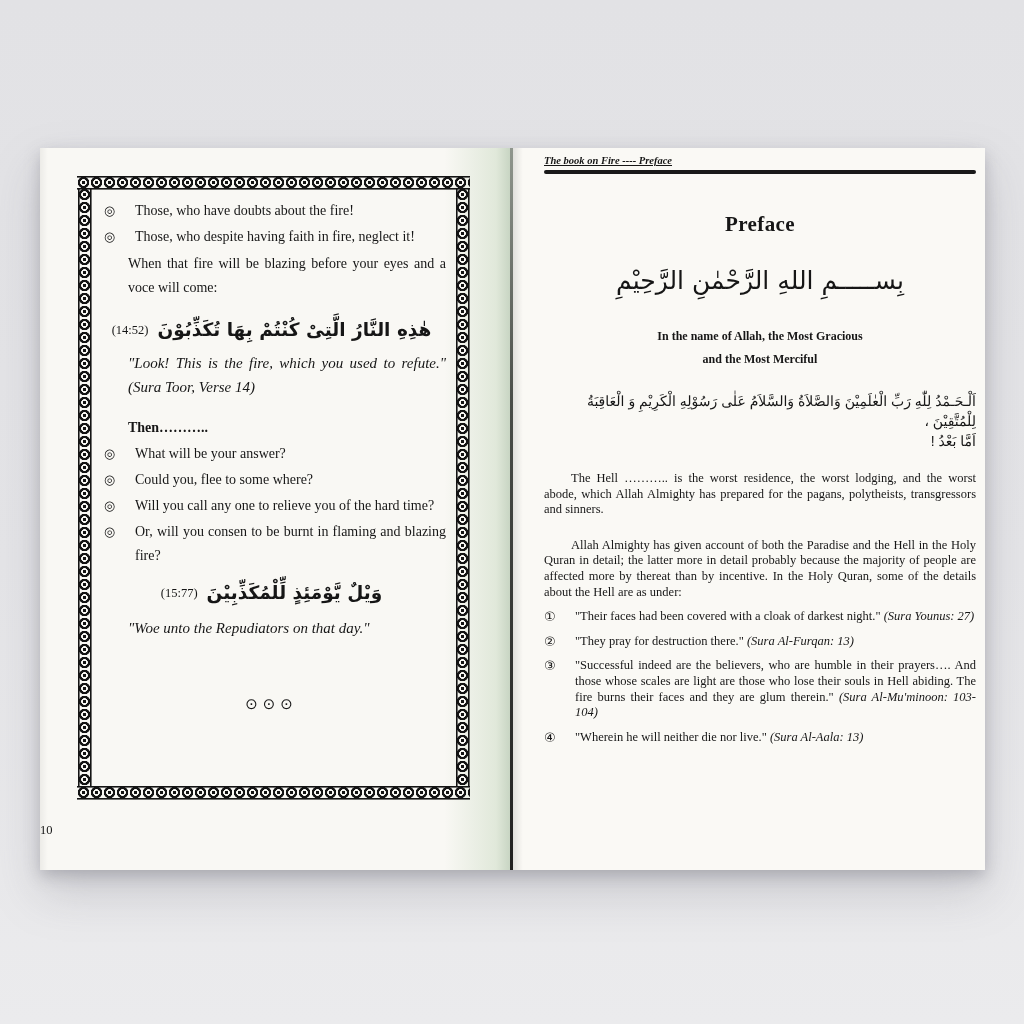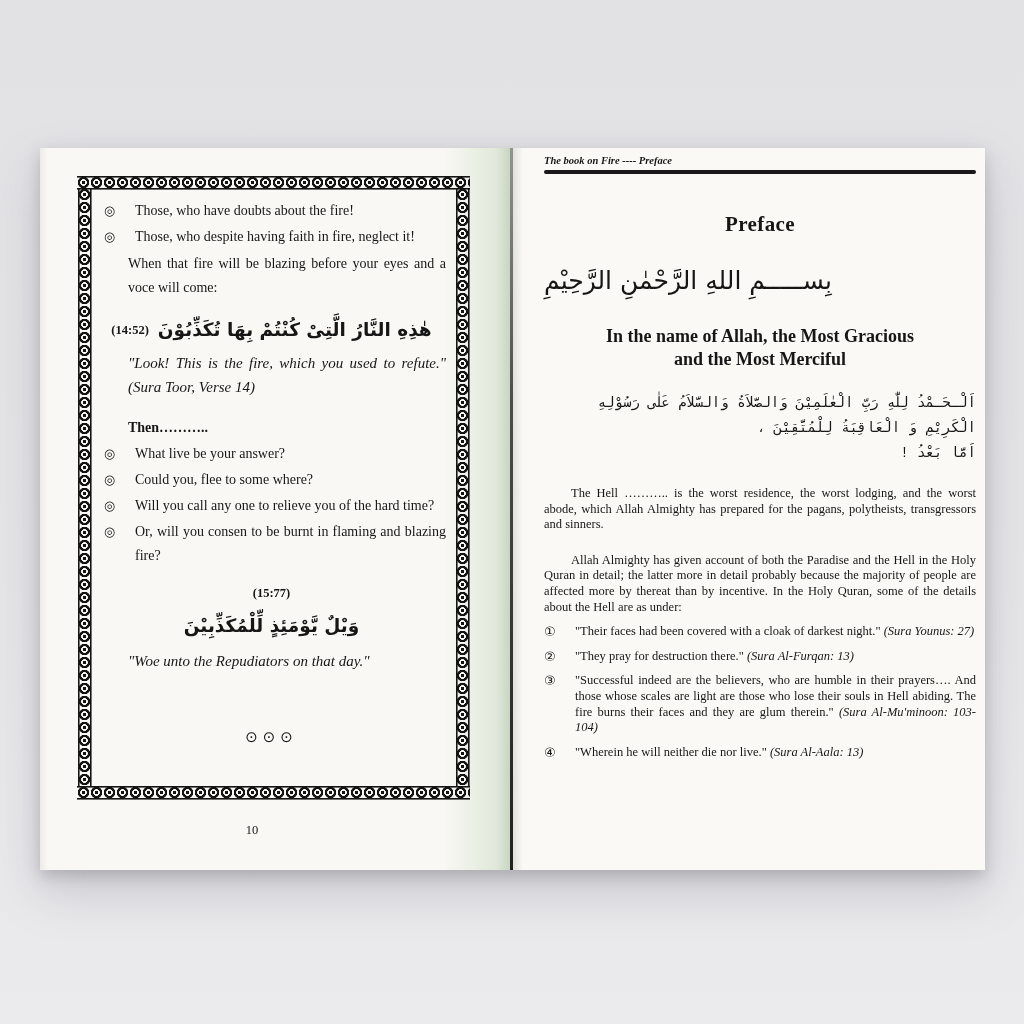--- a/index.html
+++ b/index.html
@@ -72,7 +72,7 @@
   .pnum-left{position:absolute;left:0;top:675px;width:424px;text-align:center;font-size:12.5px;}
   
   .rp-content{position:absolute;left:31px;top:7px;width:432px;}
-  .run-head{font-size:10.5px;font-weight:bold;font-style:italic;}
+  .run-head{font-size:10.5px;font-weight:bold;font-style:italic;text-decoration:underline;}
   .head-rule{height:4px;background:#191919;border-radius:2px/2px;margin-top:4px;}
   .rp-title{margin-top:38px;text-align:center;font-size:21px;font-weight:bold;letter-spacing:.4px;}
   .bismillah{margin-top:22px;text-align:left;font-family:"DejaVu Sans",sans-serif;font-size:25px;direction:rtl;line-height:44px;}

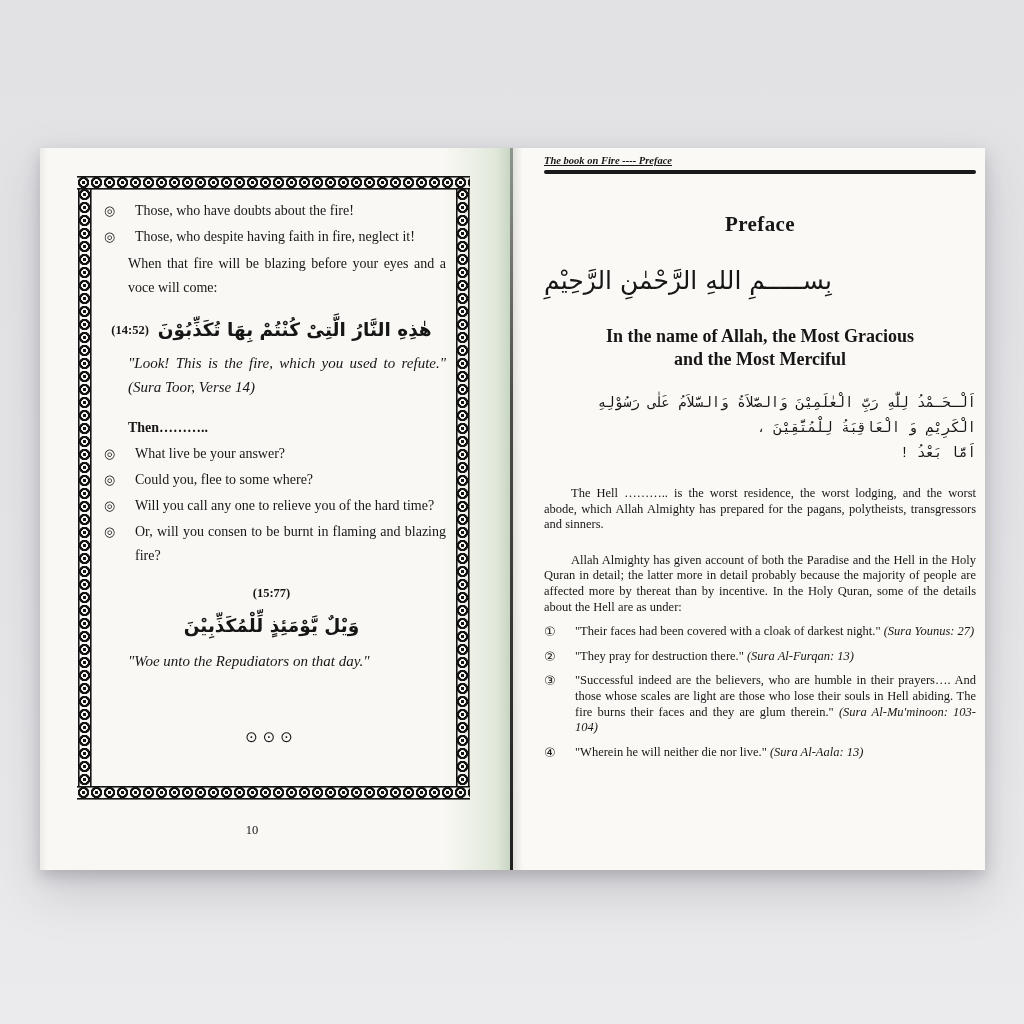--- a/index.html
+++ b/index.html
@@ -75,7 +75,7 @@
   .run-head{font-size:10.5px;font-weight:bold;font-style:italic;text-decoration:underline;}
   .head-rule{height:4px;background:#191919;border-radius:2px/2px;margin-top:4px;}
   .rp-title{margin-top:38px;text-align:center;font-size:21px;font-weight:bold;letter-spacing:.4px;}
-  .bismillah{margin-top:22px;text-align:left;font-family:"DejaVu Sans",sans-serif;font-size:25px;direction:rtl;line-height:44px;}
+  .bismillah{margin-top:22px;text-align:center;font-family:"DejaVu Sans",sans-serif;font-size:25px;direction:rtl;line-height:44px;}
   .subtitle{margin-top:22px;text-align:center;font-weight:bold;font-size:18px;line-height:23px;}
   .ar-par{margin-top:20px;direction:rtl;text-align:right;font-family:Liberation Mono, monospace;font-size:14px;line-height:25px;}
   .rp-par{margin-top:20px;font-size:12.5px;line-height:15.6px;text-align:justify;text-indent:27px;}

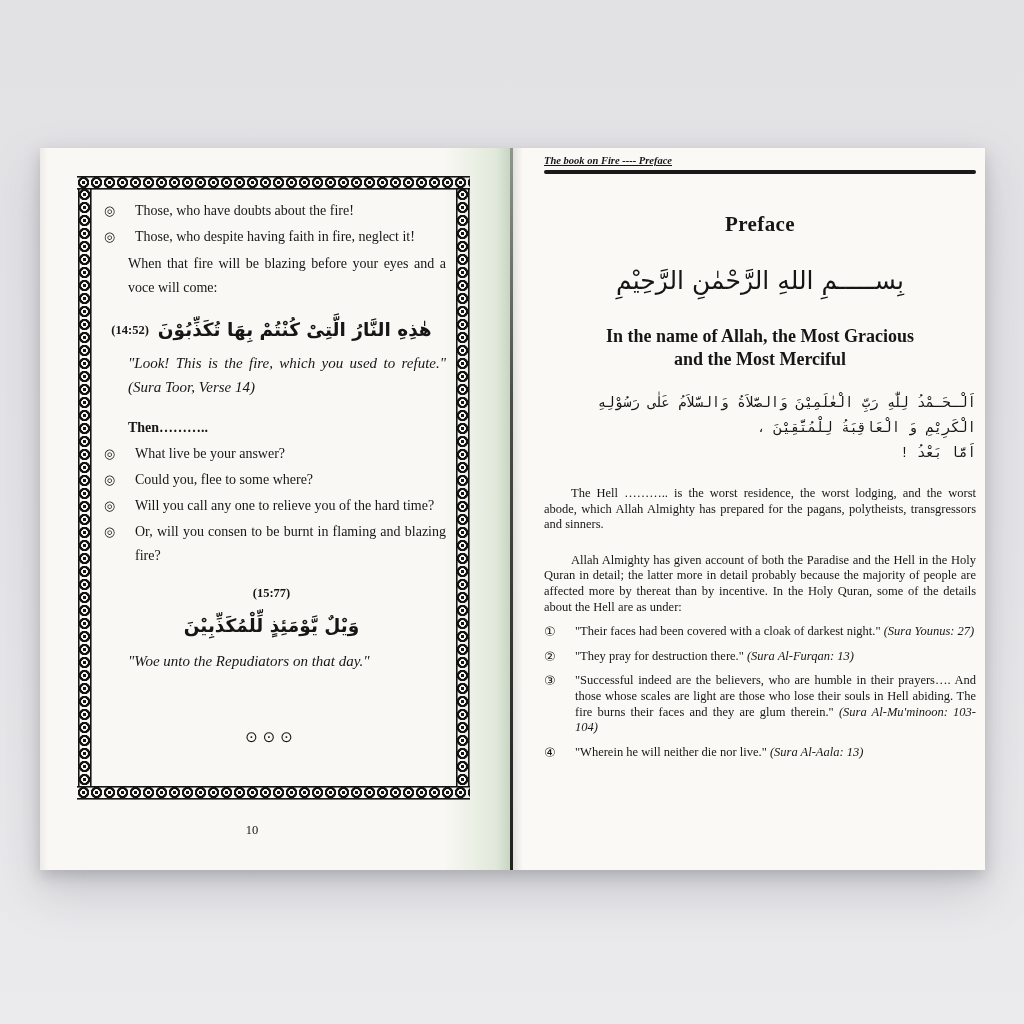--- a/index.html
+++ b/index.html
@@ -64,7 +64,7 @@
   .b-tx{flex:1;text-align:justify;}
   .indent-par{margin:3px 0 18px 31px;text-align:justify;}
   .verse{display:flex;justify-content:center;align-items:center;gap:9px;margin-top:9px;}
-  .verse .ref{font-size:12.5px;font-weight:bold;}
+  .verse .ref{font-size:12.5px;}
   .verse .ar{font-family:"DejaVu Sans",sans-serif;font-size:18.5px;font-weight:bold;direction:rtl;}
   .trans{margin:9px 0 0 31px;font-style:italic;font-size:15px;text-align:justify;}
   .then{margin:17px 0 0 31px;font-weight:bold;}

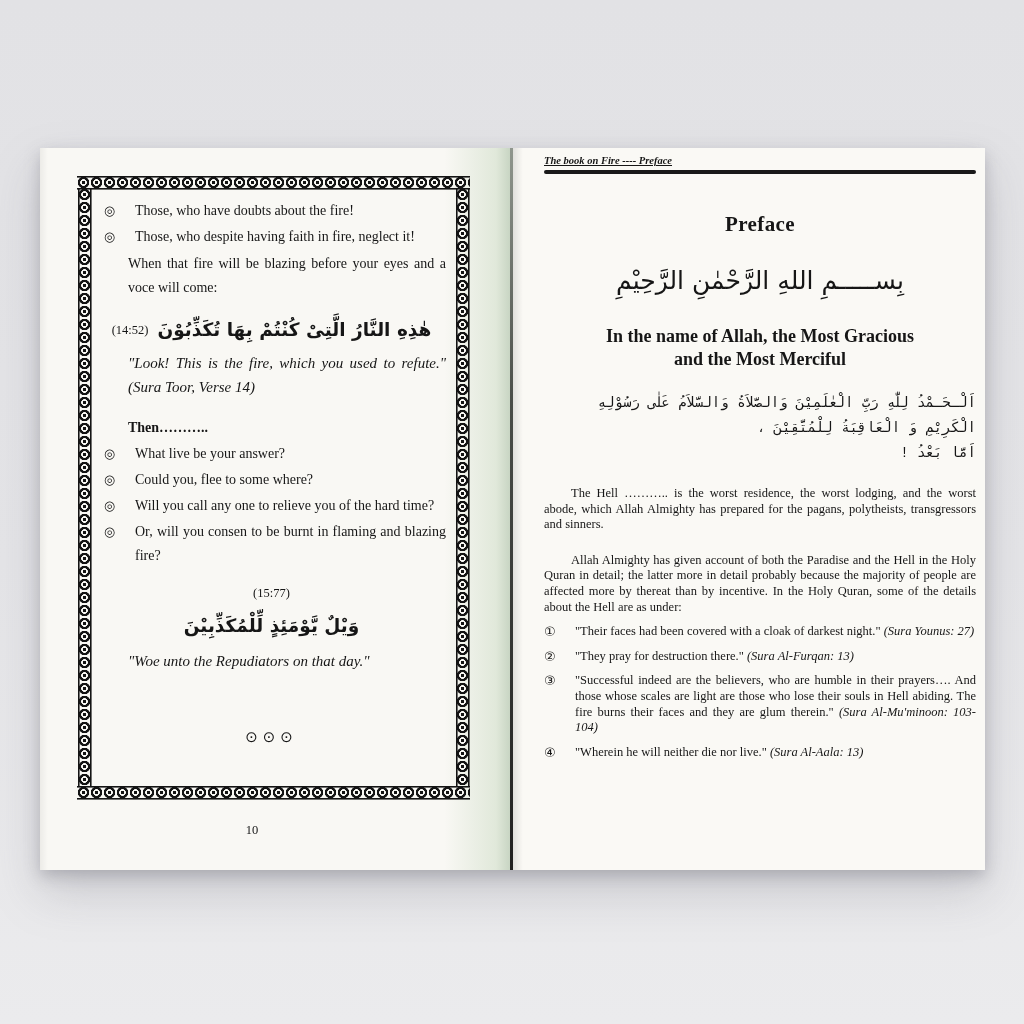--- a/index.html
+++ b/index.html
@@ -76,7 +76,7 @@
   .head-rule{height:4px;background:#191919;border-radius:2px/2px;margin-top:4px;}
   .rp-title{margin-top:38px;text-align:center;font-size:21px;font-weight:bold;letter-spacing:.4px;}
   .bismillah{margin-top:22px;text-align:center;font-family:"DejaVu Sans",sans-serif;font-size:25px;direction:rtl;line-height:44px;}
-  .subtitle{margin-top:22px;text-align:center;font-weight:bold;font-size:18px;line-height:23px;}
+  .subtitle{margin-top:22px;text-align:center;font-weight:bold;font-size:12px;line-height:23px;}
   .ar-par{margin-top:20px;direction:rtl;text-align:right;font-family:Liberation Mono, monospace;font-size:14px;line-height:25px;}
   .rp-par{margin-top:20px;font-size:12.5px;line-height:15.6px;text-align:justify;text-indent:27px;}
   .rp-par.first{margin-top:12px;}

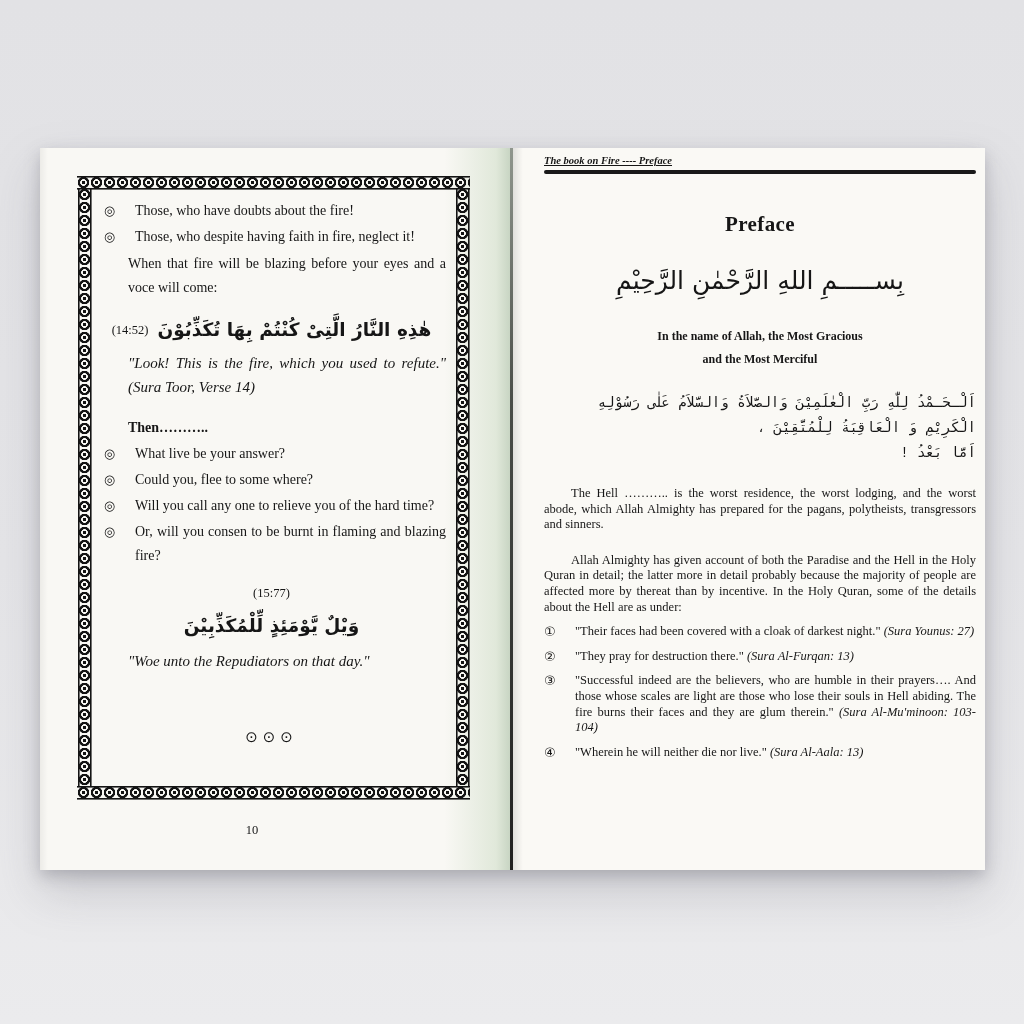--- a/index.html
+++ b/index.html
@@ -77,7 +77,7 @@
   .rp-title{margin-top:38px;text-align:center;font-size:21px;font-weight:bold;letter-spacing:.4px;}
   .bismillah{margin-top:22px;text-align:center;font-family:"DejaVu Sans",sans-serif;font-size:25px;direction:rtl;line-height:44px;}
   .subtitle{margin-top:22px;text-align:center;font-weight:bold;font-size:12px;line-height:23px;}
-  .ar-par{margin-top:20px;direction:rtl;text-align:right;font-family:Liberation Mono, monospace;font-size:14px;line-height:25px;}
+  .ar-par{margin-top:20px;direction:rtl;text-align:right;font-family:Liberation Sans, sans-serif;font-size:14px;line-height:20px;}
   .rp-par{margin-top:20px;font-size:12.5px;line-height:15.6px;text-align:justify;text-indent:27px;}
   .rp-par.first{margin-top:12px;}
   .nlist{margin-top:7px;}

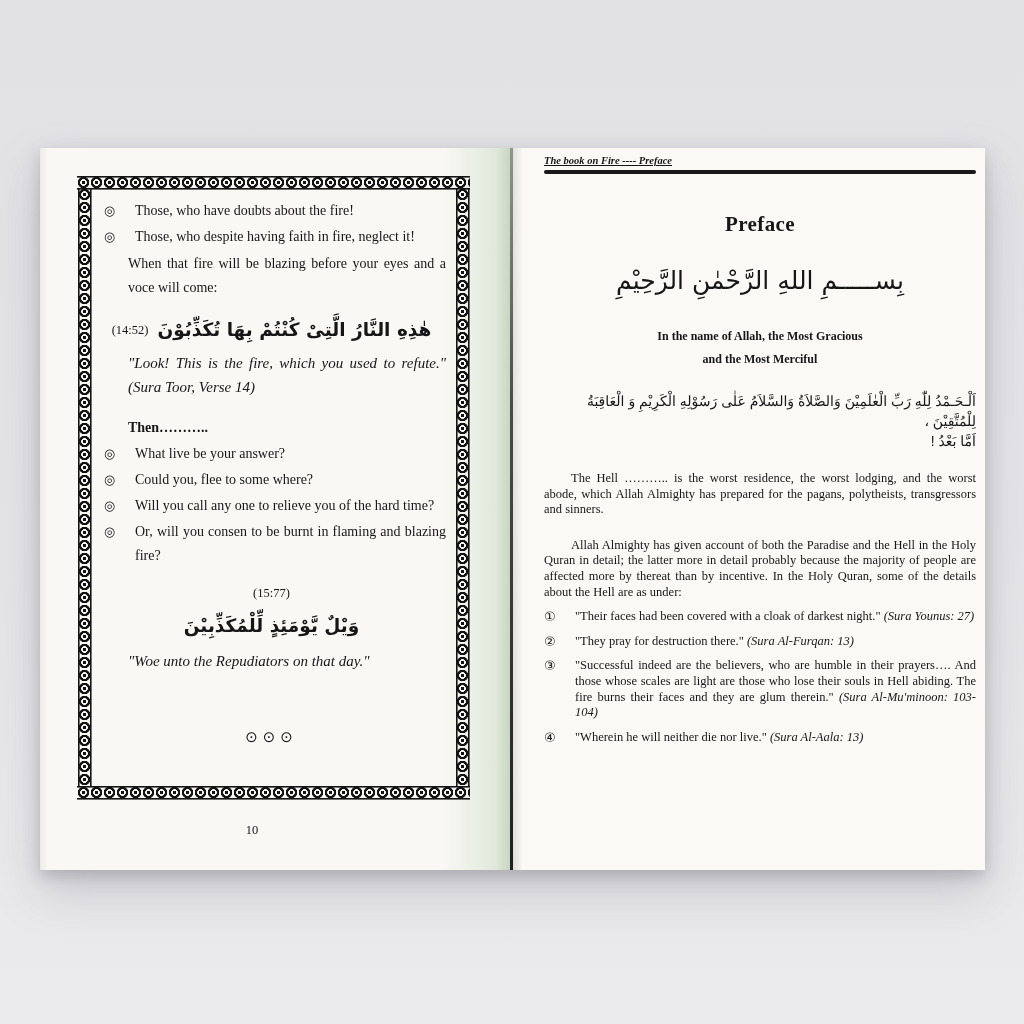--- a/index.html
+++ b/index.html
@@ -122,7 +122,7 @@
 
         <div class="brow">
           <span class="b-ic">◎</span>
-          <span class="b-tx">What live be your answer?</span>
+          <span class="b-tx">What will be your answer?</span>
         </div>
         <div class="brow">
           <span class="b-ic">◎</span>

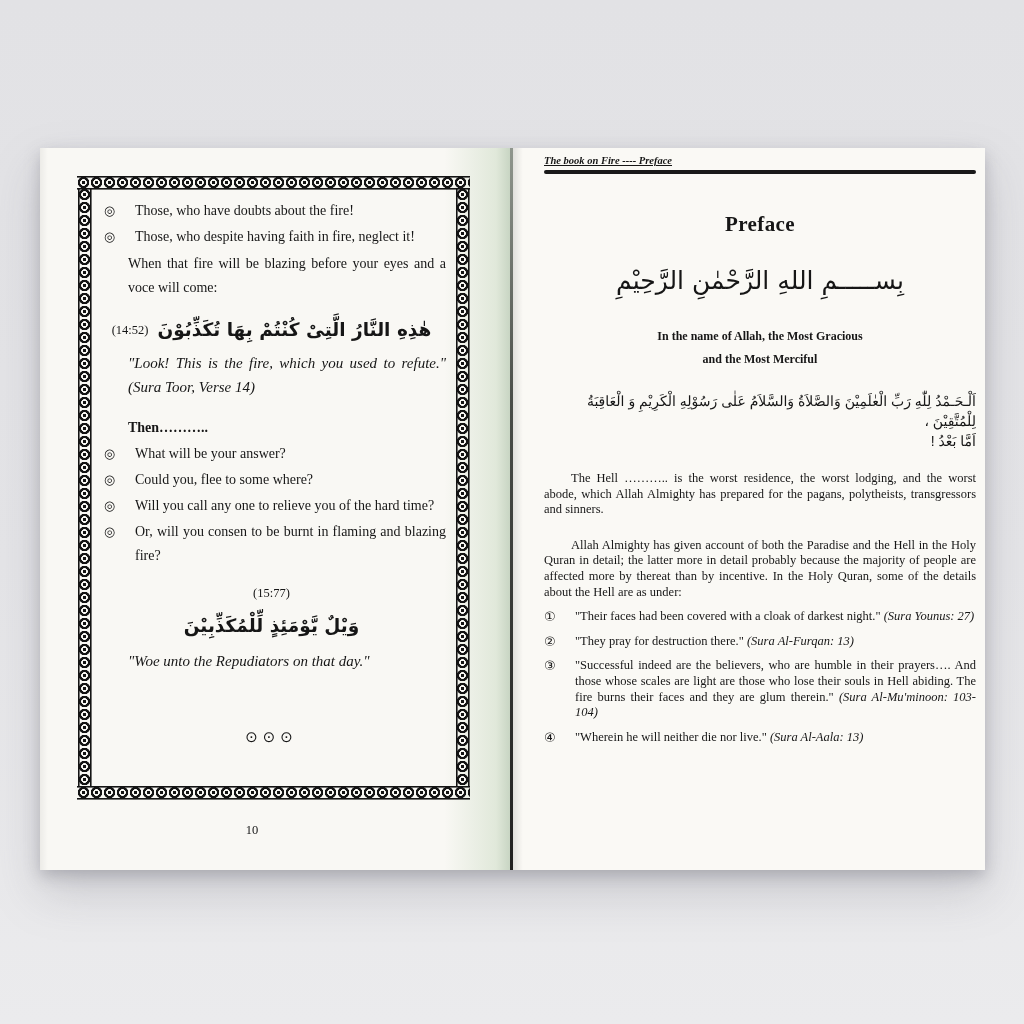--- a/index.html
+++ b/index.html
@@ -137,7 +137,7 @@
           <span class="b-tx">Or, will you consen to be burnt in flaming and blazing fire?</span>
         </div>
 
-        <div class="verse" style="margin-top:13px;flex-direction:column;">
+        <div class="verse" style="margin-top:13px;">
           <span class="ref">(15:77)</span>
           <span class="ar">وَيْلٌ يَّوْمَئِذٍ لِّلْمُكَذِّبِيْنَ</span>
         </div>

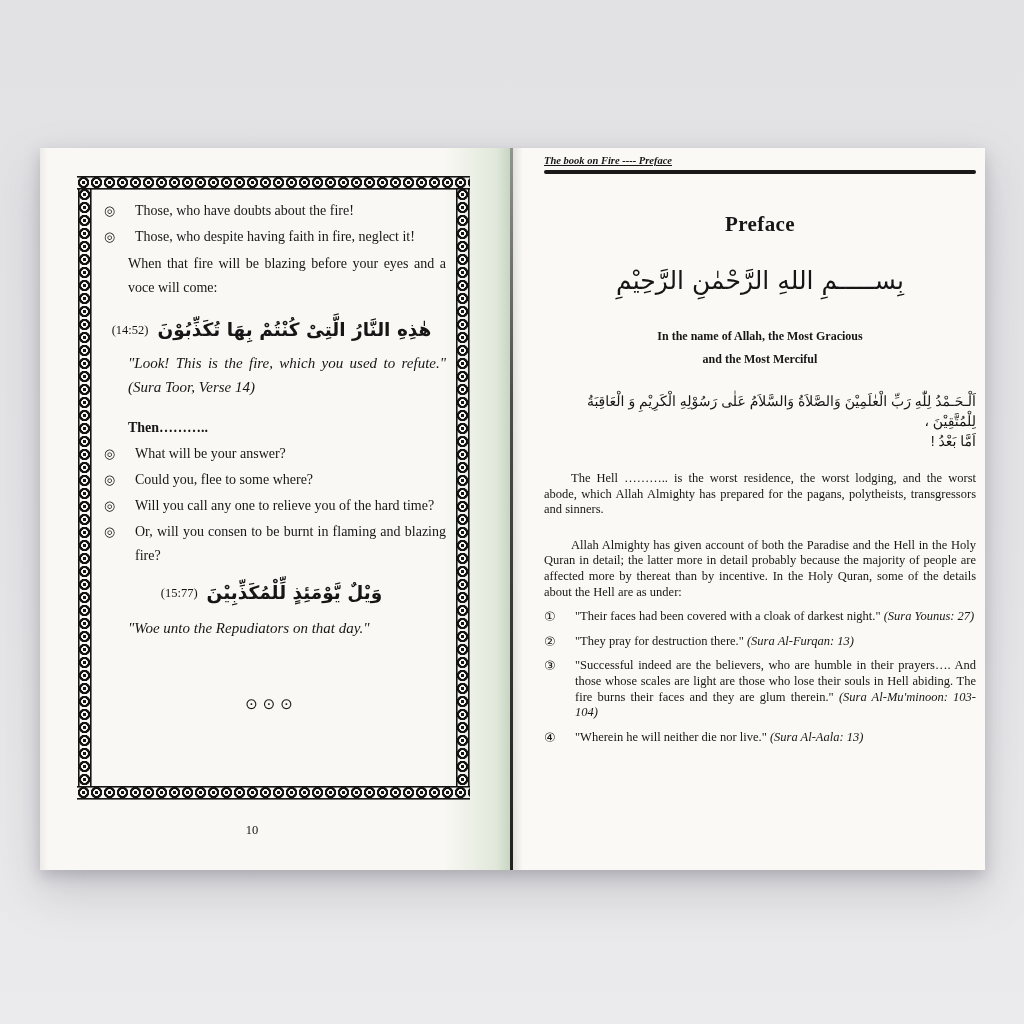--- a/index.html
+++ b/index.html
@@ -69,7 +69,7 @@
   .trans{margin:9px 0 0 31px;font-style:italic;font-size:15px;text-align:justify;}
   .then{margin:17px 0 0 31px;font-weight:bold;}
   .ornament{margin-top:52px;text-align:center;font-size:15px;letter-spacing:5px;font-family:"DejaVu Sans",sans-serif;}
-  .pnum-left{position:absolute;left:0;top:675px;width:424px;text-align:center;font-size:12.5px;}
+  .pnum-left{position:absolute;left:0;top:675px;width:424px;text-align:left;font-size:12.5px;}
   
   .rp-content{position:absolute;left:31px;top:7px;width:432px;}
   .run-head{font-size:10.5px;font-weight:bold;font-style:italic;text-decoration:underline;}

